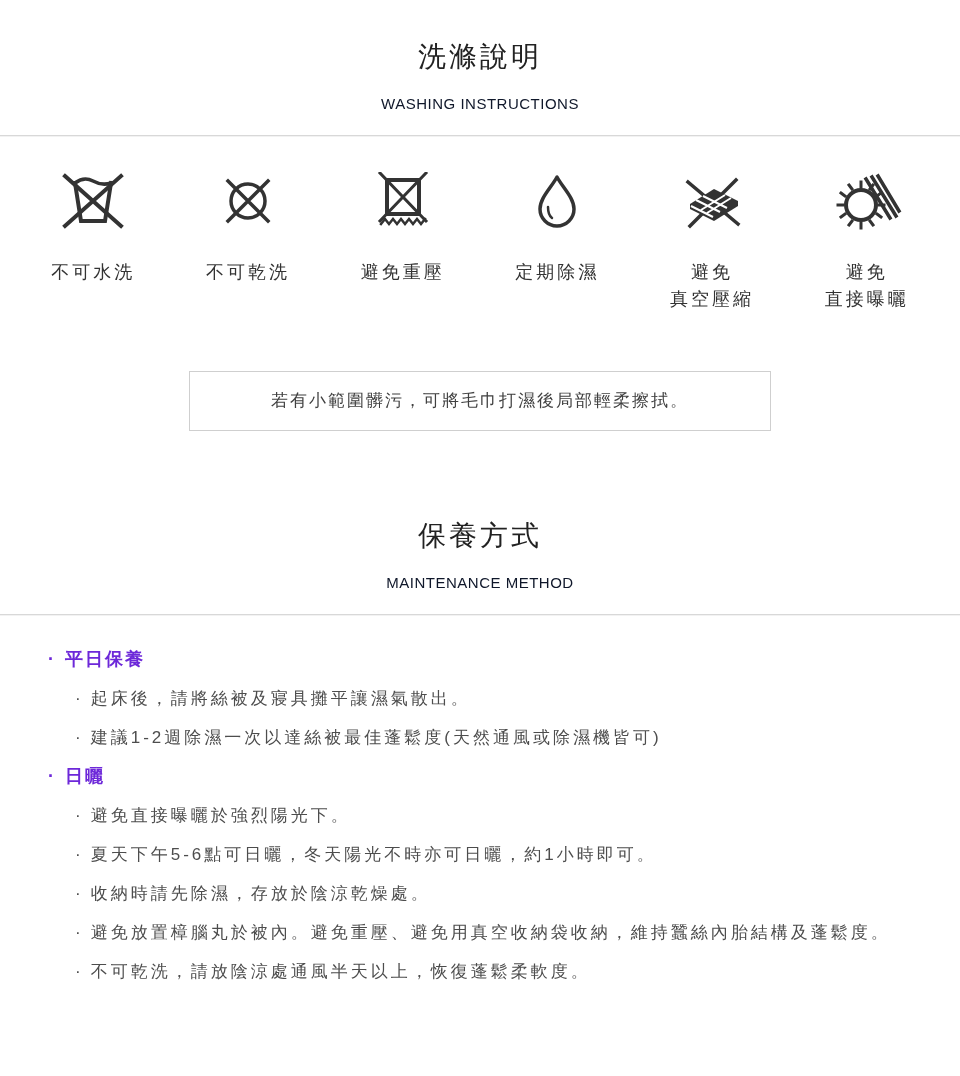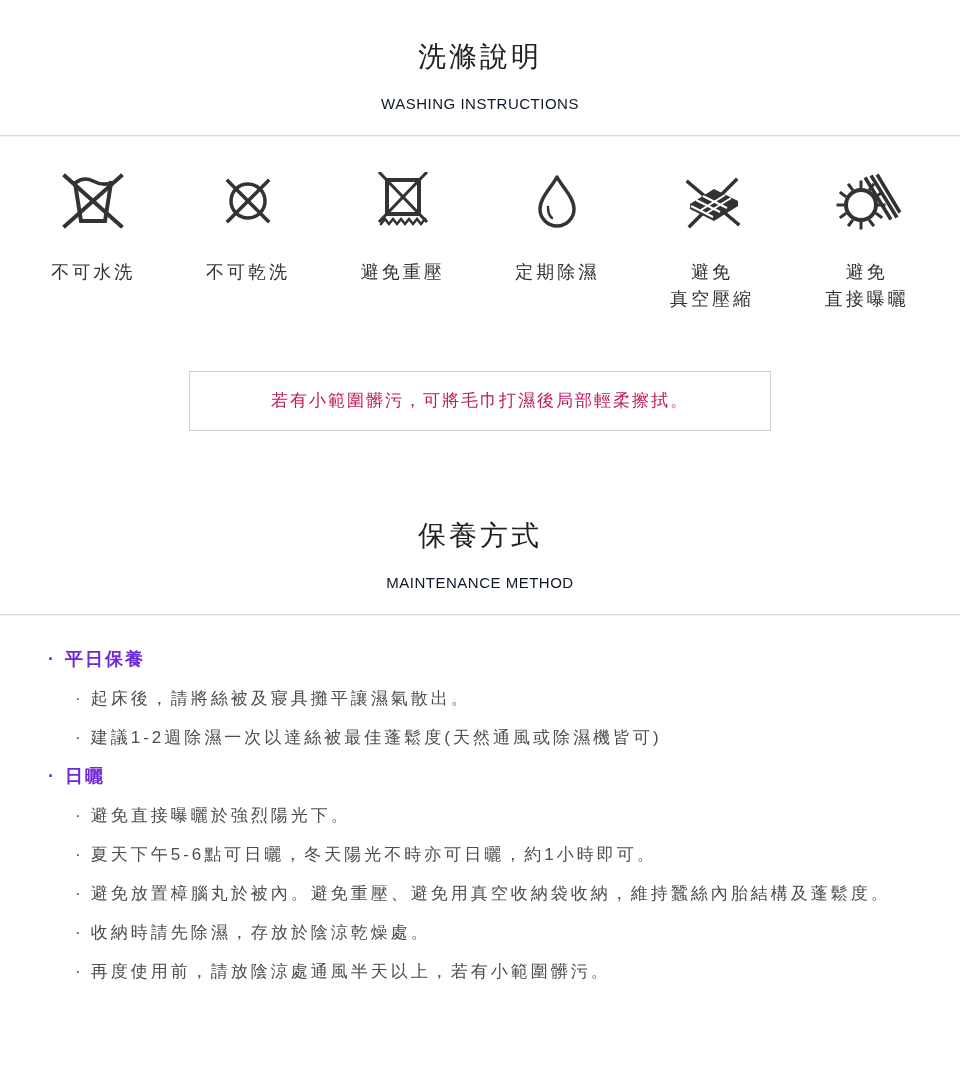--- a/index.html
+++ b/index.html
@@ -25,7 +25,7 @@
 
   
   .note{width:556px;margin:58px auto 0;border:1px solid #cfcfcf;text-align:center;
-        padding:17px 12px;font-size:17px;color:#be185d;letter-spacing:2px;line-height:24px;}
+        padding:17px 12px;font-size:17px;color:#404040;letter-spacing:2px;line-height:24px;}
 
   .maintenance{margin-top:90px;}
 

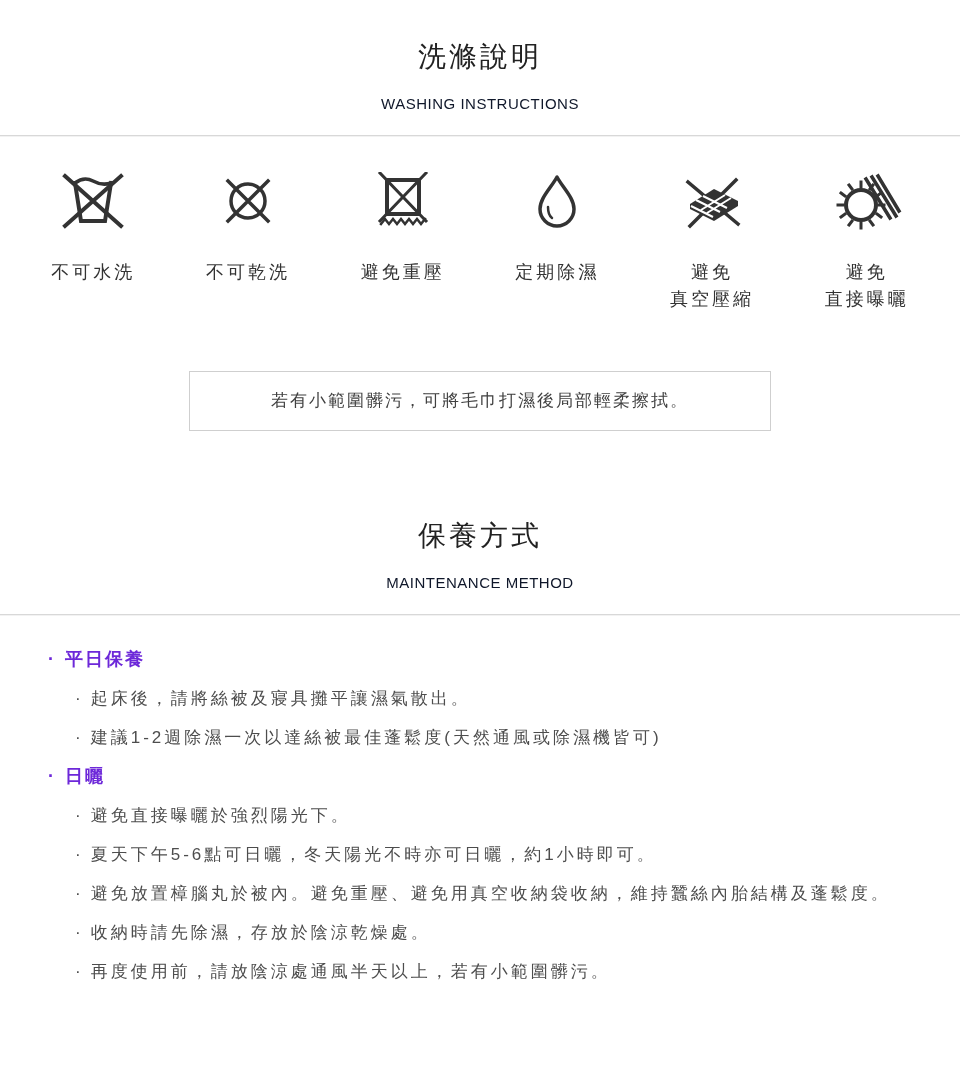--- a/index.html
+++ b/index.html
@@ -154,10 +154,10 @@
       </div>
 
       <div class="row care-bullet">
-        <span class="mark">·</span><span>避免放置樟腦丸於被內。避免重壓、避免用真空收納袋收納，維持蠶絲內胎結構及蓬鬆度。</span>
+        <span class="mark">·</span><span>收納時請先除濕，存放於陰涼乾燥處。</span>
       </div>
       <div class="row care-bullet">
-        <span class="mark">·</span><span>收納時請先除濕，存放於陰涼乾燥處。</span>
+        <span class="mark">·</span><span>避免放置樟腦丸於被內。避免重壓、避免用真空收納袋收納，維持蠶絲內胎結構及蓬鬆度。</span>
       </div>
       <div class="row care-bullet">
         <span class="mark">·</span><span>再度使用前，請放陰涼處通風半天以上，若有小範圍髒污。</span>

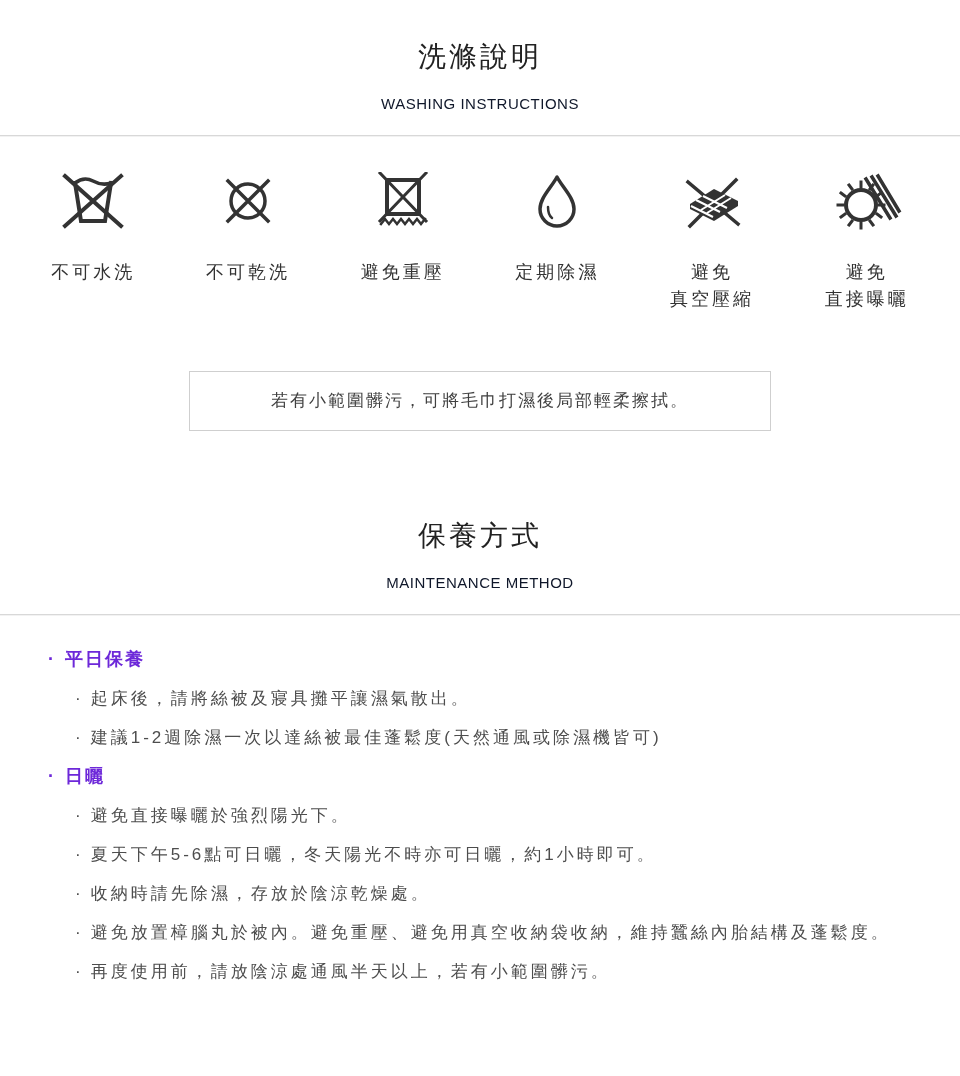--- a/index.html
+++ b/index.html
@@ -160,7 +160,7 @@
         <span class="mark">·</span><span>避免放置樟腦丸於被內。避免重壓、避免用真空收納袋收納，維持蠶絲內胎結構及蓬鬆度。</span>
       </div>
       <div class="row care-bullet">
-        <span class="mark">·</span><span>再度使用前，請放陰涼處通風半天以上，若有小範圍髒污。</span>
+        <span class="mark">·</span><span>不可乾洗，請放陰涼處通風半天以上，恢復蓬鬆柔軟度。</span>
       </div>
 
     </div>

